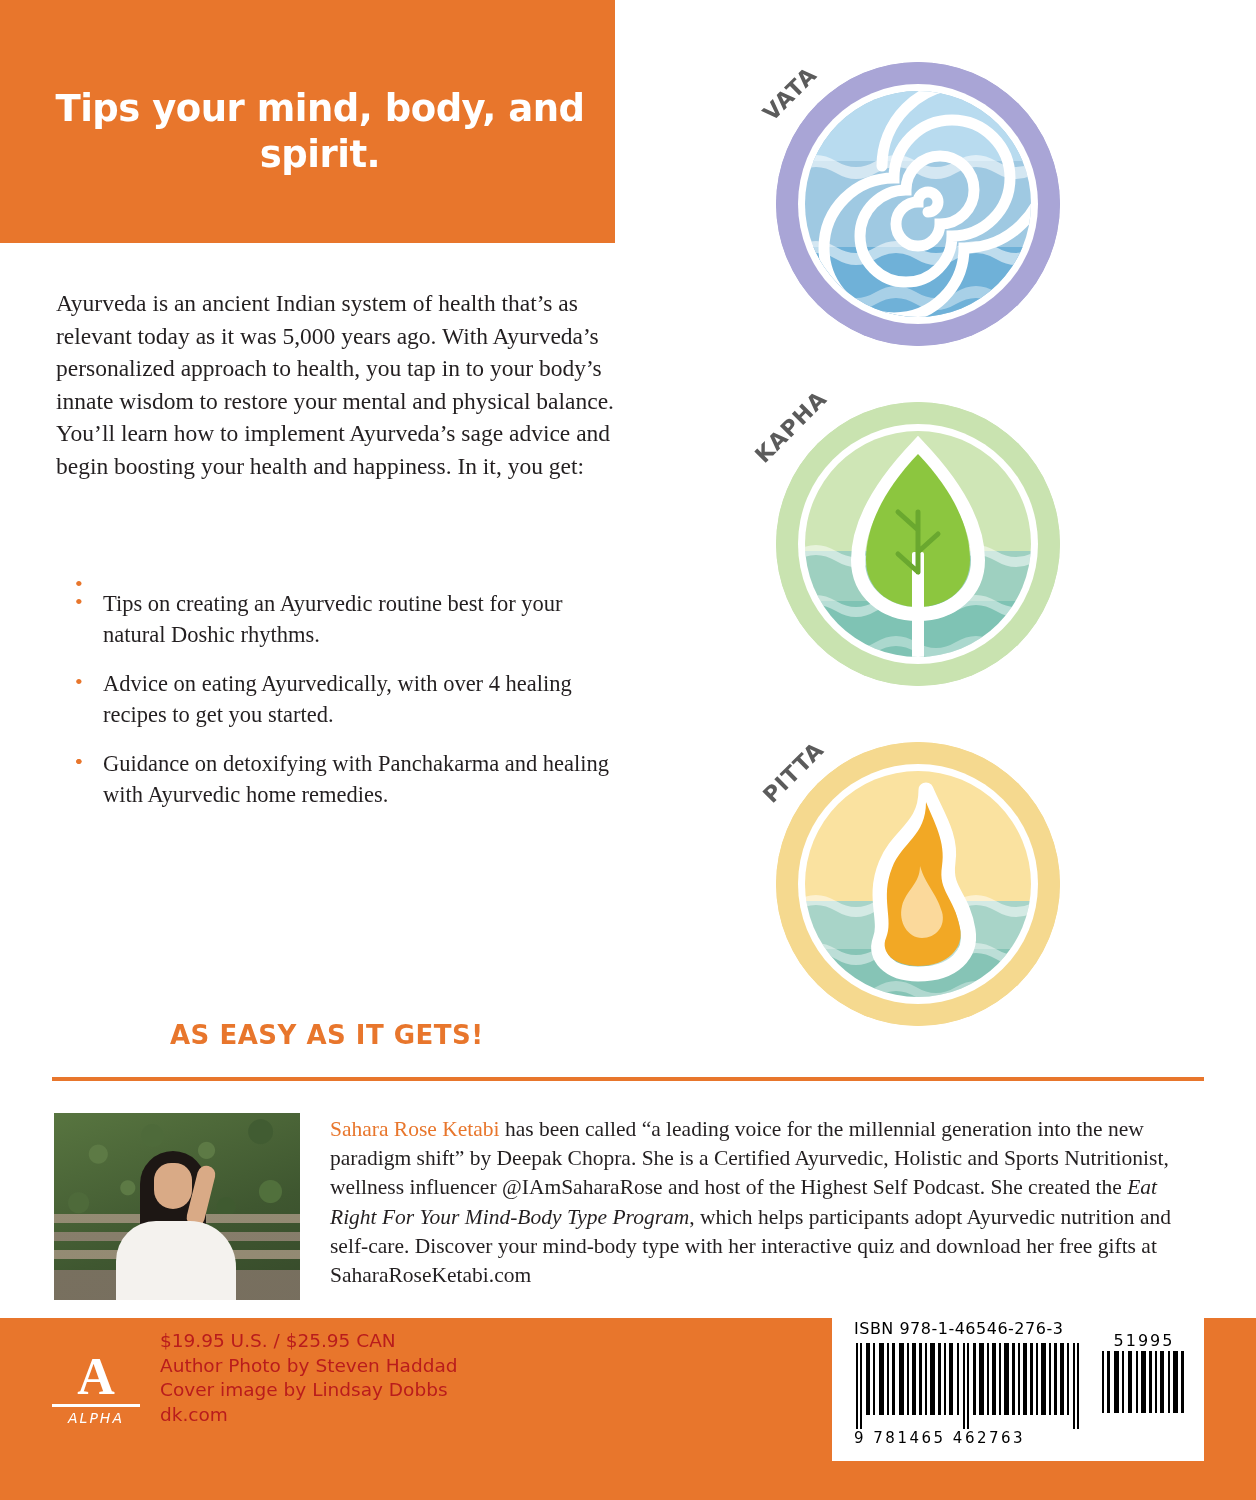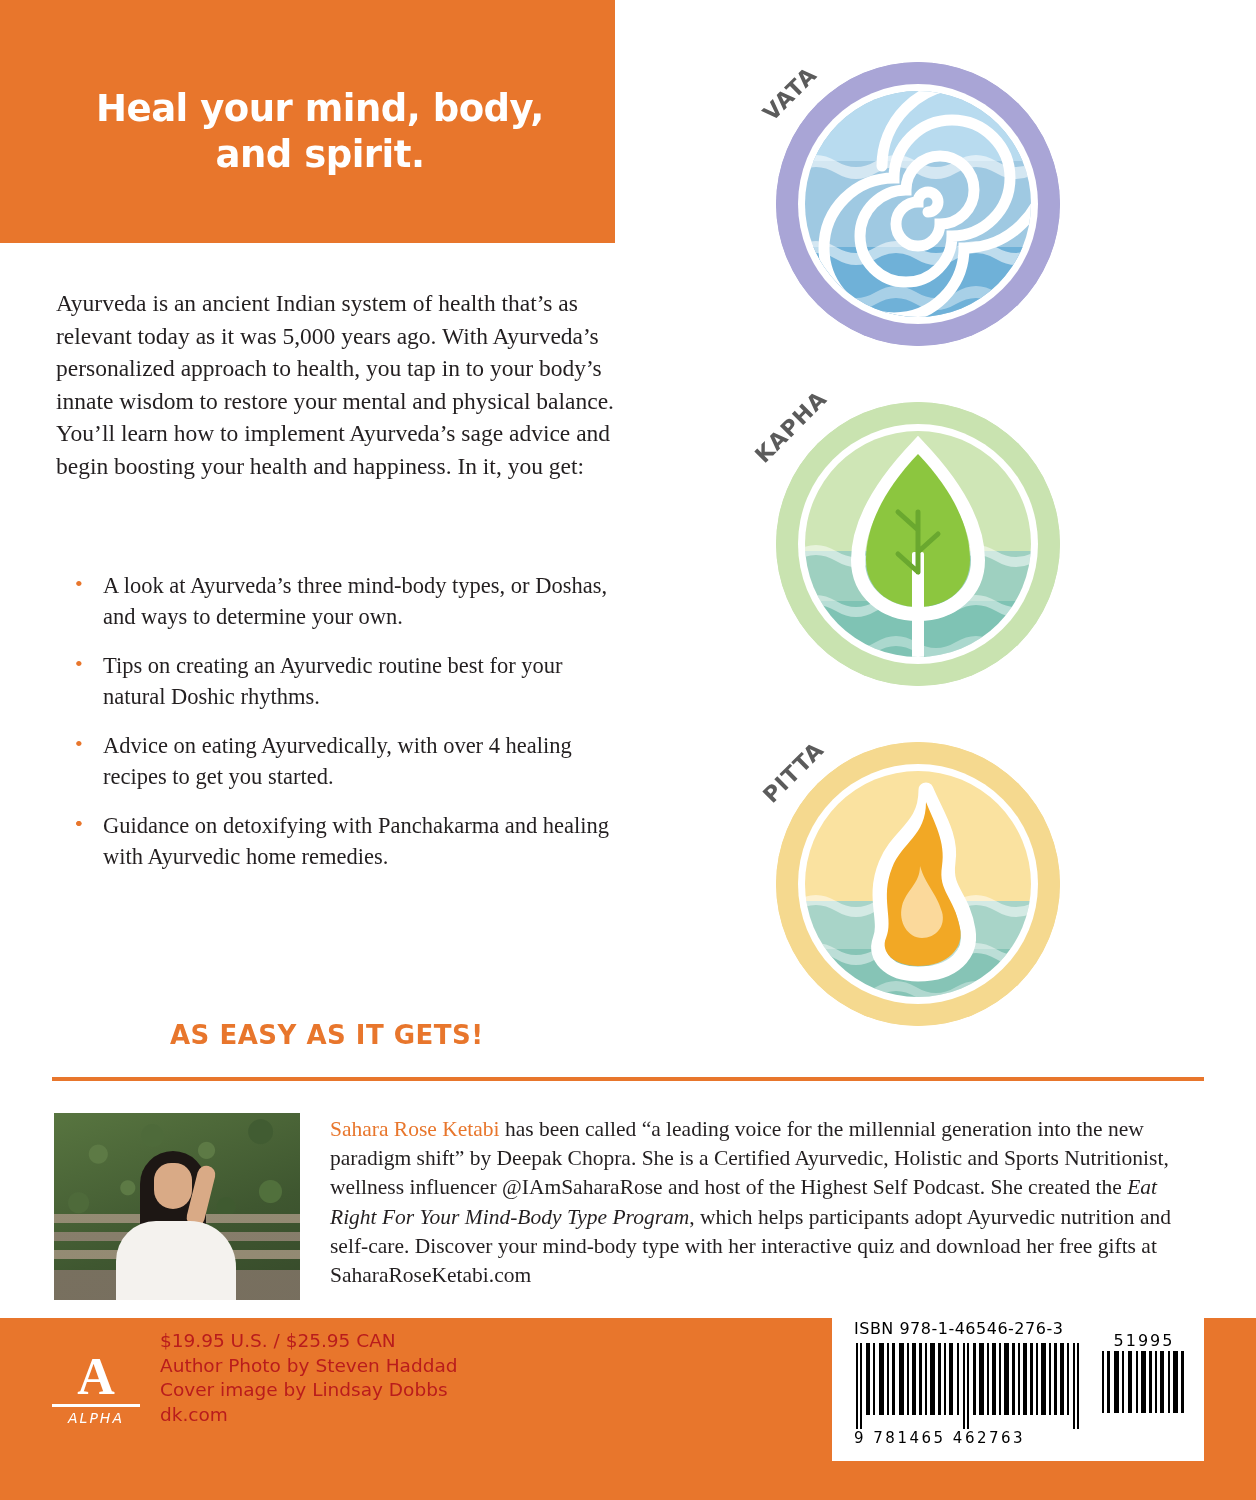--- a/index.html
+++ b/index.html
@@ -342,7 +342,7 @@
 <div class="page">
 
   <div class="headline-block">
-    <div class="headline-text">Heal your mind, body, and spirit.</div>
+    <div class="headline-text">Tips your mind, body, and spirit.</div>
   </div>
 
   <div class="body-copy">Ayurveda is an ancient Indian system of health that’s as relevant today as it was 5,000 years ago. With Ayurveda’s personalized approach to health, you tap in to your body’s innate wisdom to restore your mental and physical balance. You’ll learn how to implement Ayurveda’s sage advice and begin boosting your health and happiness. In it, you get:</div>

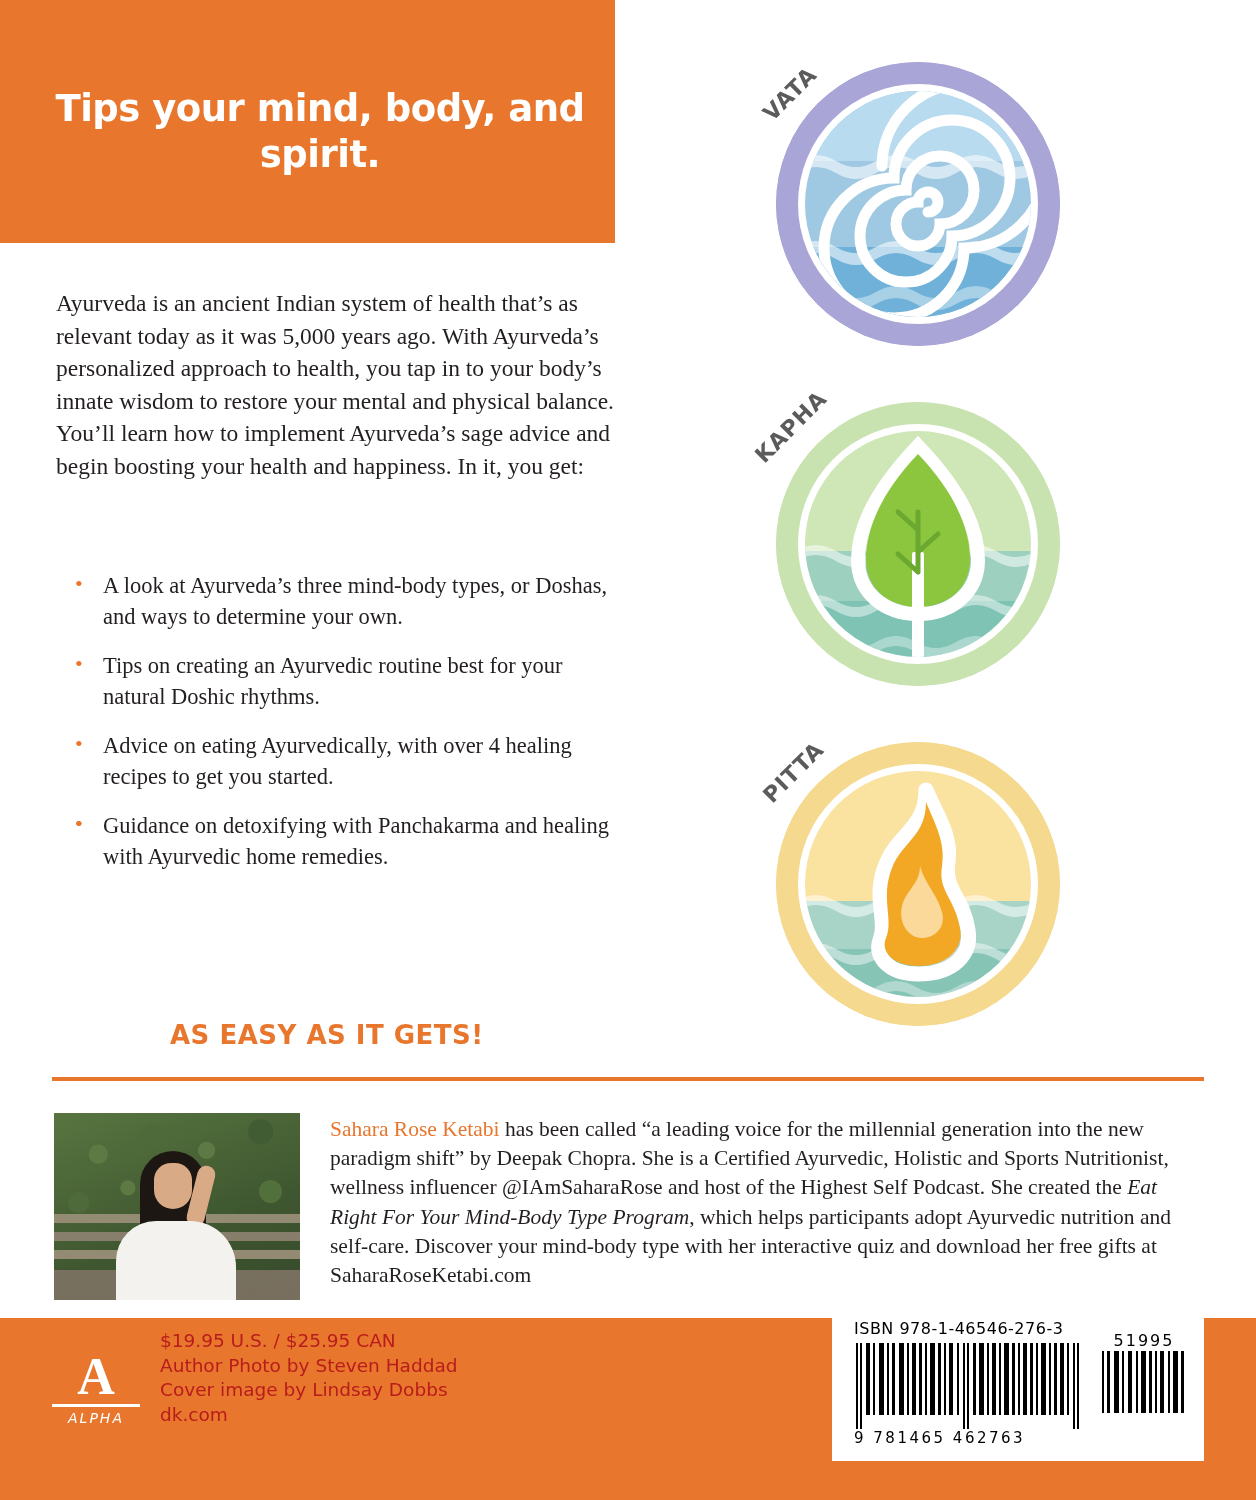--- a/index.html
+++ b/index.html
@@ -350,7 +350,6 @@
   <div class="bullets">
     <div class="bullet">
       <span class="dot">•</span>
-      <span>A look at Ayurveda’s three mind-body types, or Doshas, and ways to determine your own.</span>
     </div>
     <div class="bullet">
       <span class="dot">•</span>

